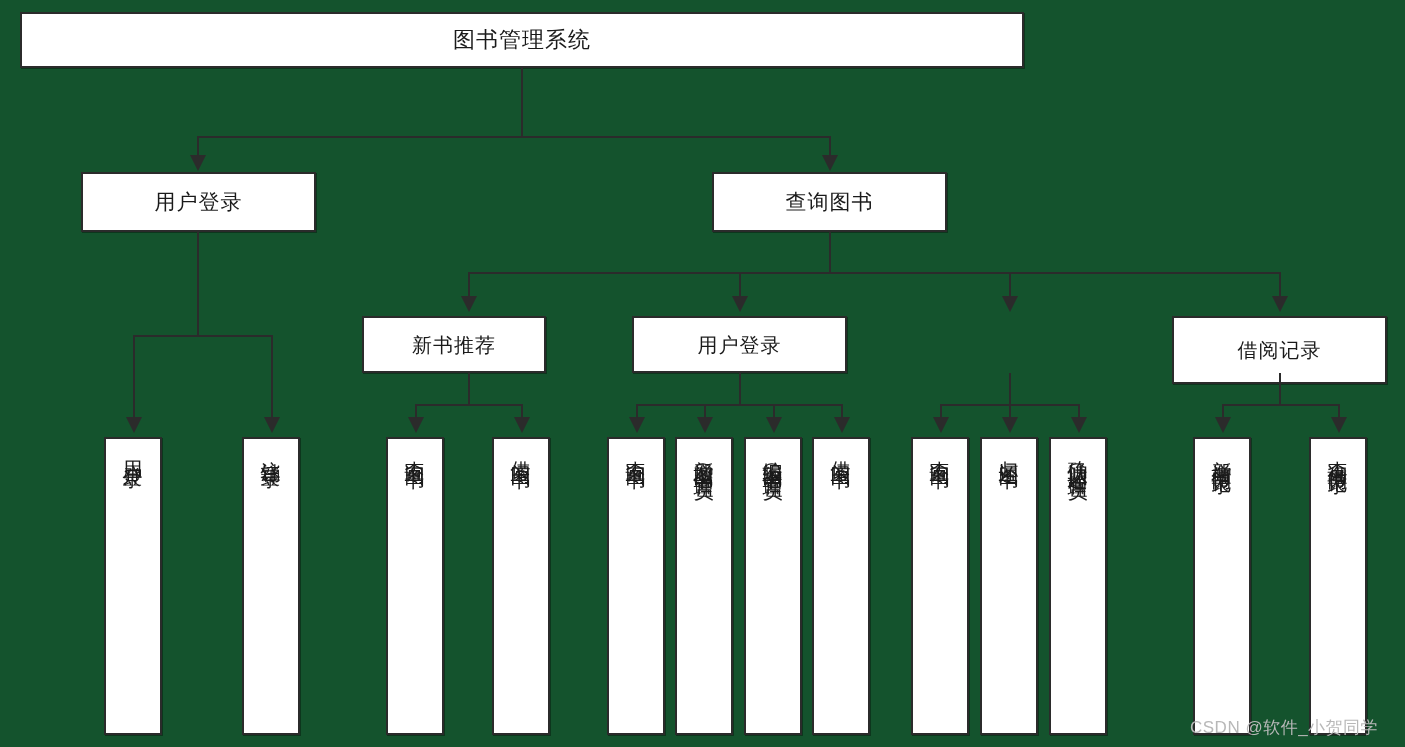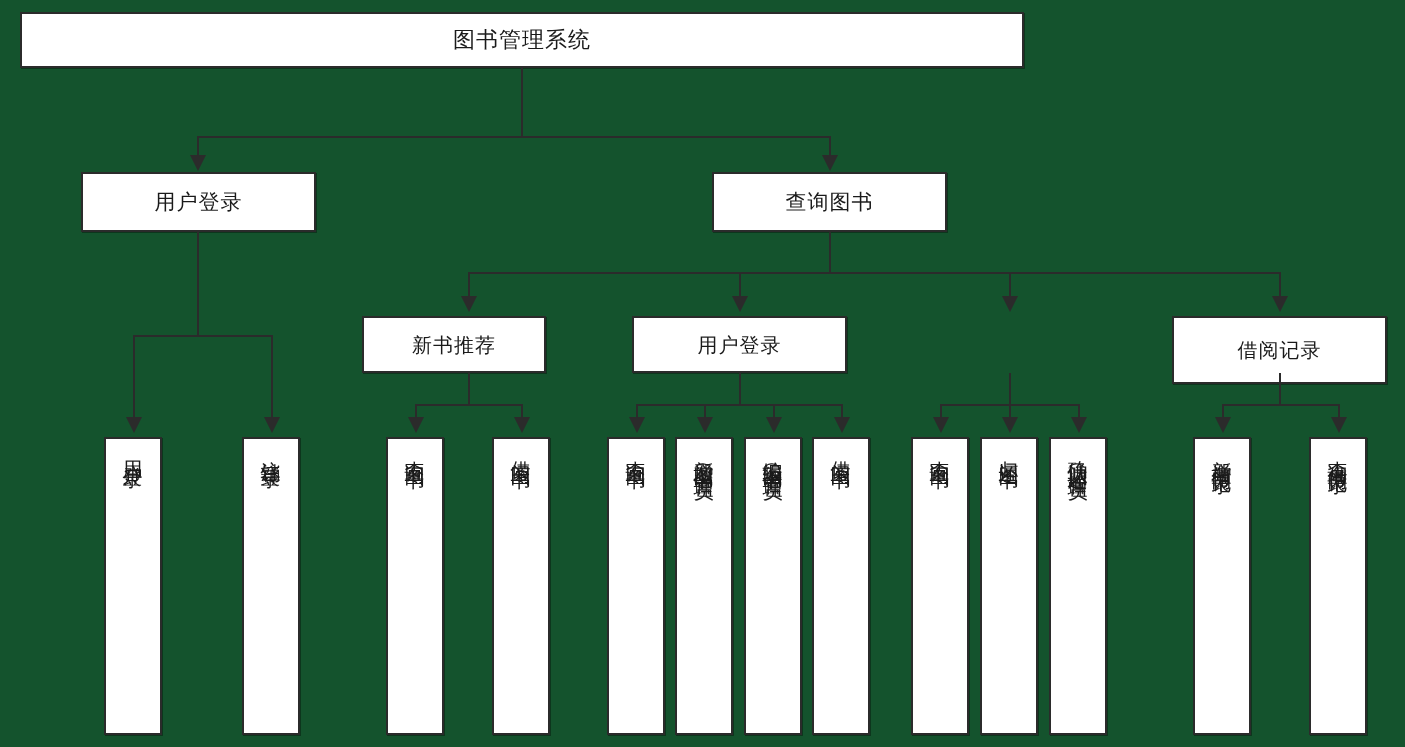--- a/index.html
+++ b/index.html
@@ -221,6 +221,7 @@
     <span class="node-label">查询借阅记录</span>
   </div>
 
+  <div id="watermark" style="left:1190px; top:716px;">CSDN @软件_小贺同学</div>
 
 </div>
 

